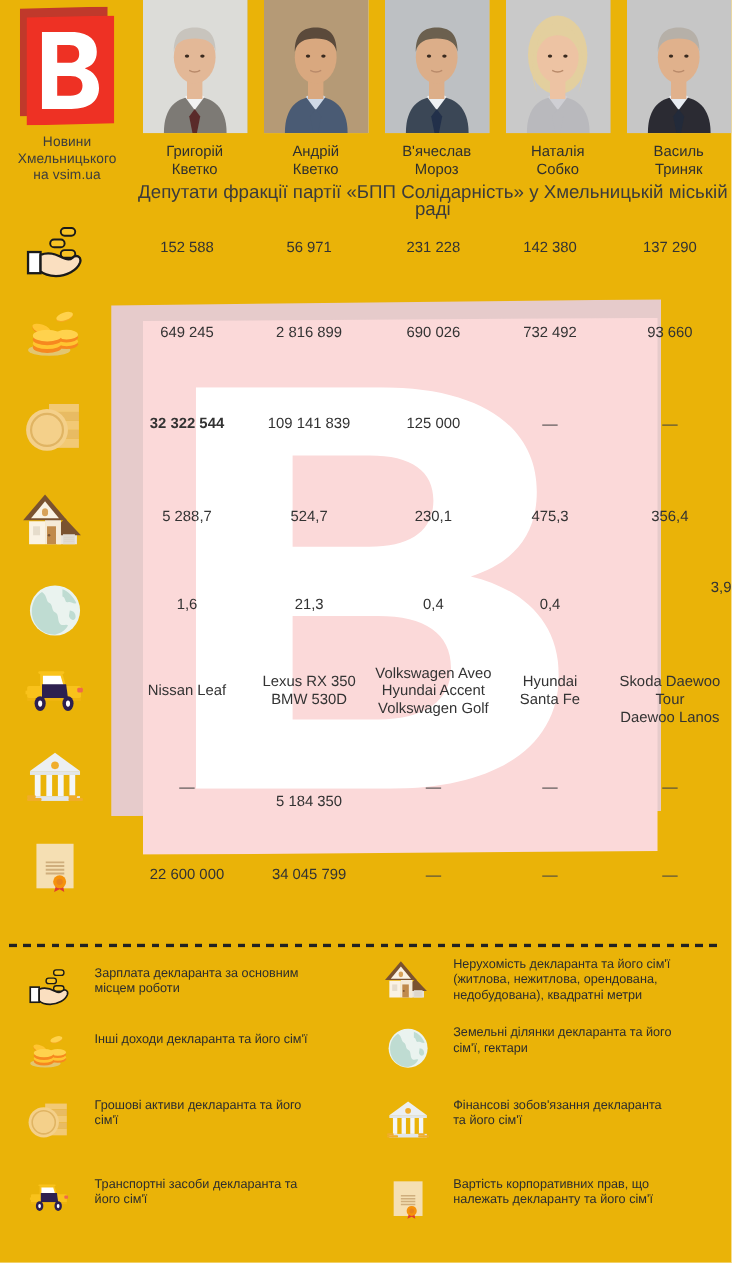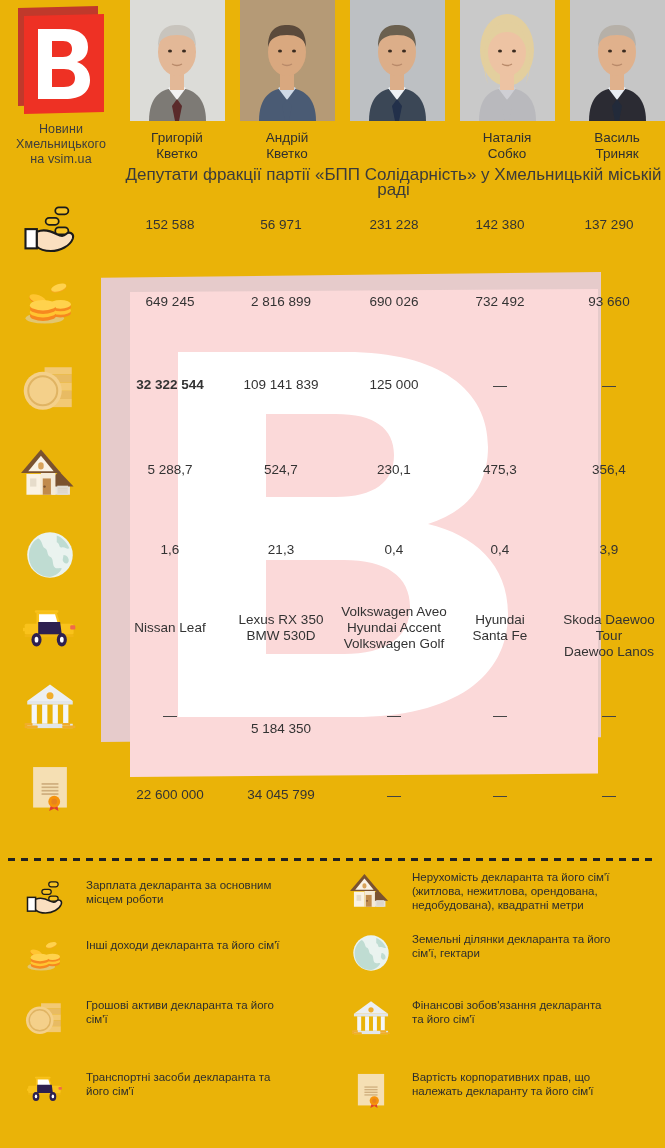--- a/index.html
+++ b/index.html
@@ -190,6 +190,10 @@
     <path d="M42 64 Q47 67 52 64" stroke="#b98a6a" stroke-width="1.3" fill="none"></path>
   </svg>
           </div>
+     <div class="pname">
+       <div>В'ячеслав</div>
+       <div>Мороз</div>
+     </div>
         </div>
         <div class="pcol" style="left: 330px;">
           <div class="photo">

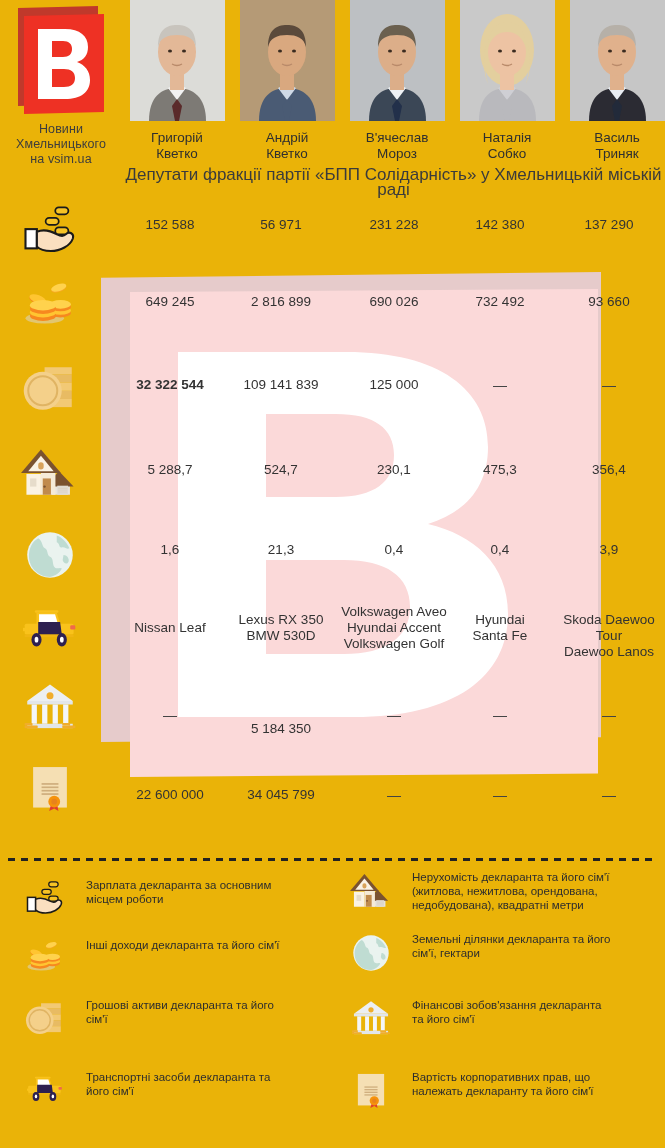--- a/index.html
+++ b/index.html
@@ -395,7 +395,7 @@
         <div class="cell" style="left: 443px; width: 114px; top: 352px;">
           <div class="">0,4</div>
         </div>
-        <div class="cell" style="left: 553px; width: 112px; top: 352px;">
+        <div class="cell" style="left: 553px; width: 112px; top: 336px; text-align: right;">
           <div class="">3,9</div>
         </div>
       </div>

